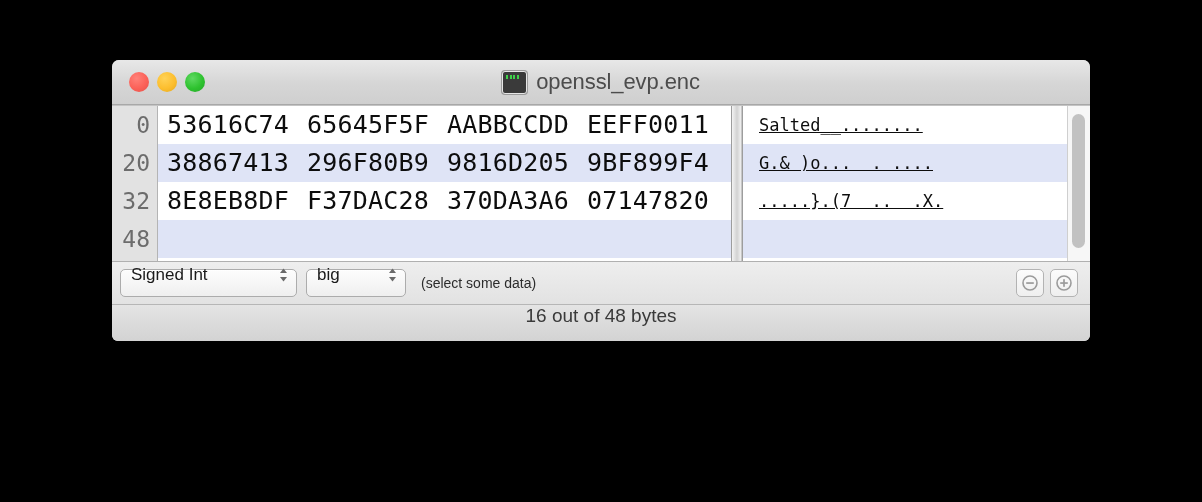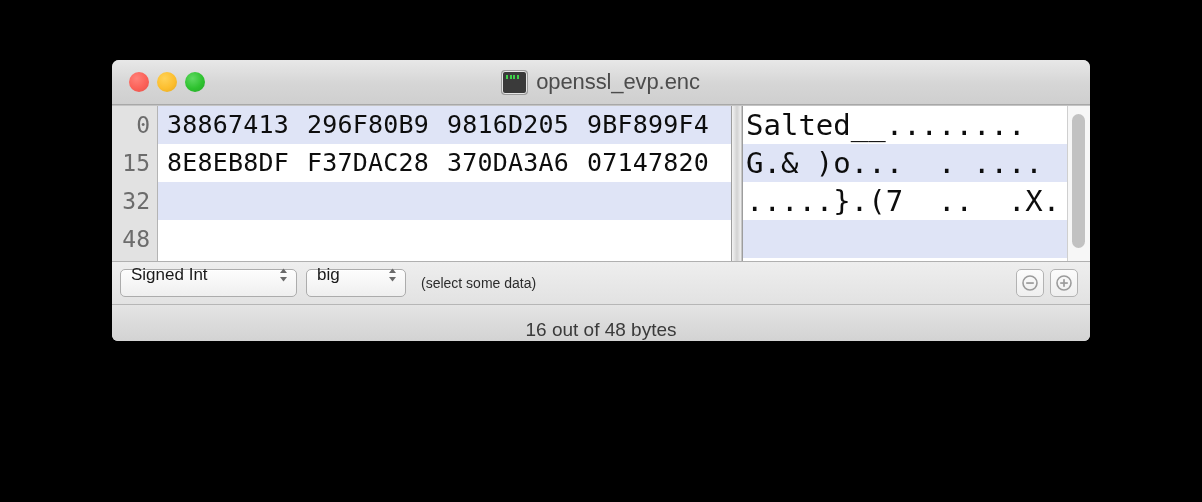--- a/index.html
+++ b/index.html
@@ -321,6 +321,9 @@
       </div>
 
       <div class="hexpane">
+        <div class="hexrow">
+          <span class="hexgroup">53616C74</span><span class="hexgroup">65645F5F</span><span class="hexgroup">AABBCCDD</span><span class="hexgroup">EEFF0011</span>
+        </div>
         <div class="hexrow sel">
           <span class="hexgroup">38867413</span><span class="hexgroup">296F80B9</span><span class="hexgroup">9816D205</span><span class="hexgroup">9BF899F4</span>
         </div>

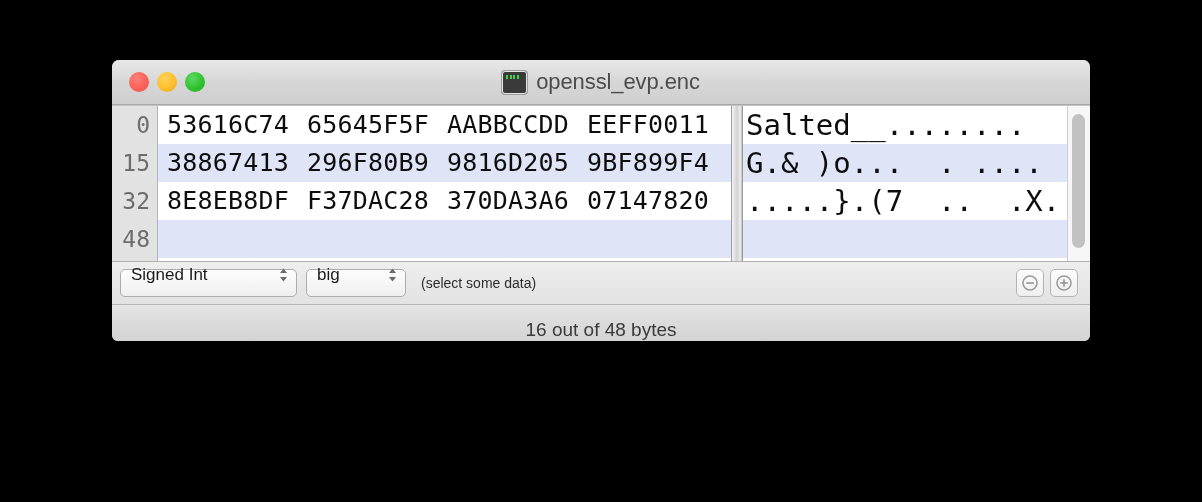--- a/index.html
+++ b/index.html
@@ -176,10 +176,11 @@
     line-height: 38px;
     white-space: pre;
     box-sizing: border-box;
-    padding-left: 3px;
+    padding-left: 16px;
     font-family: "DejaVu Sans Mono", monospace;
-    font-size: 29px;
+    font-size: 17px;
     color: #0d0d0d;
+    text-decoration: underline;
   }
   .asciirow.sel { background: #dfe4f6; }
   .asciirow.empty { background: #dfe4f6; }

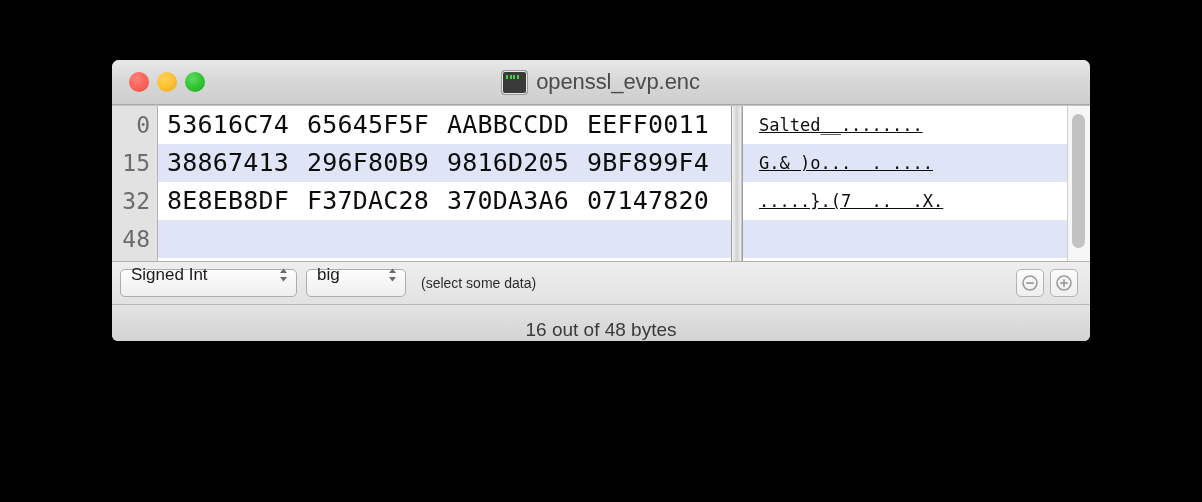--- a/index.html
+++ b/index.html
@@ -316,7 +316,7 @@
 
       <div class="offset-gutter">
         <div class="offset-cell">0</div>
-        <div class="offset-cell">15</div>
+        <div class="offset-cell">20</div>
         <div class="offset-cell">32</div>
         <div class="offset-cell">48</div>
       </div>

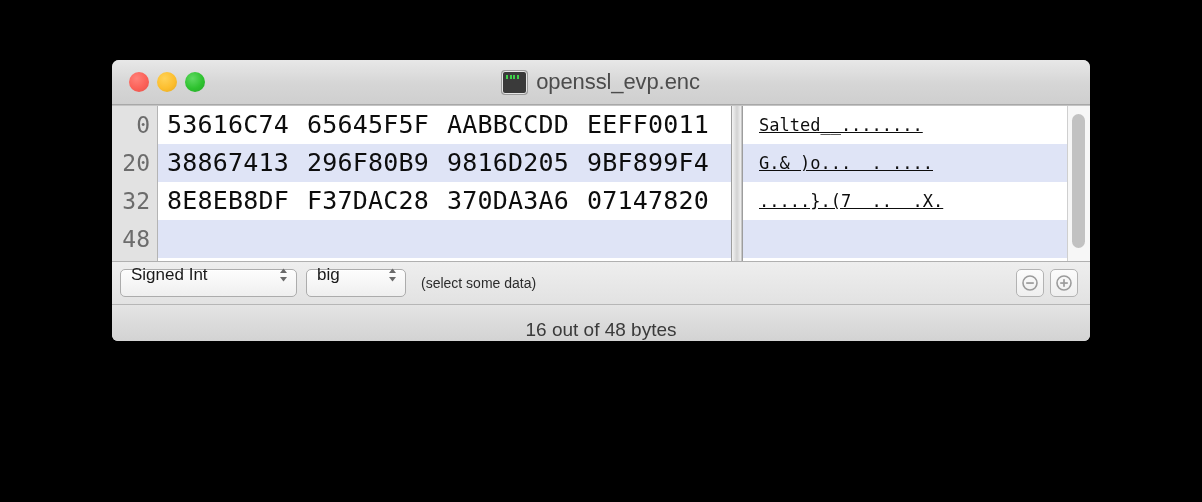--- a/index.html
+++ b/index.html
@@ -277,7 +277,7 @@
     background: linear-gradient(to bottom, #e4e4e4 0%, #d3d3d3 100%);
     border-top: 1px solid #b6b6b6;
     display: flex;
-    align-items: flex-end;
+    align-items: flex-start;
     justify-content: center;
   }
   .statusbar .txt {

